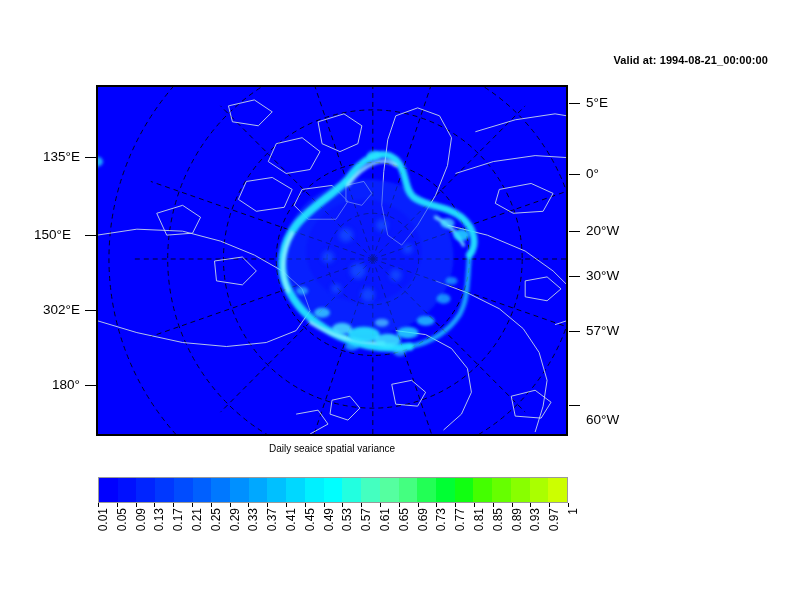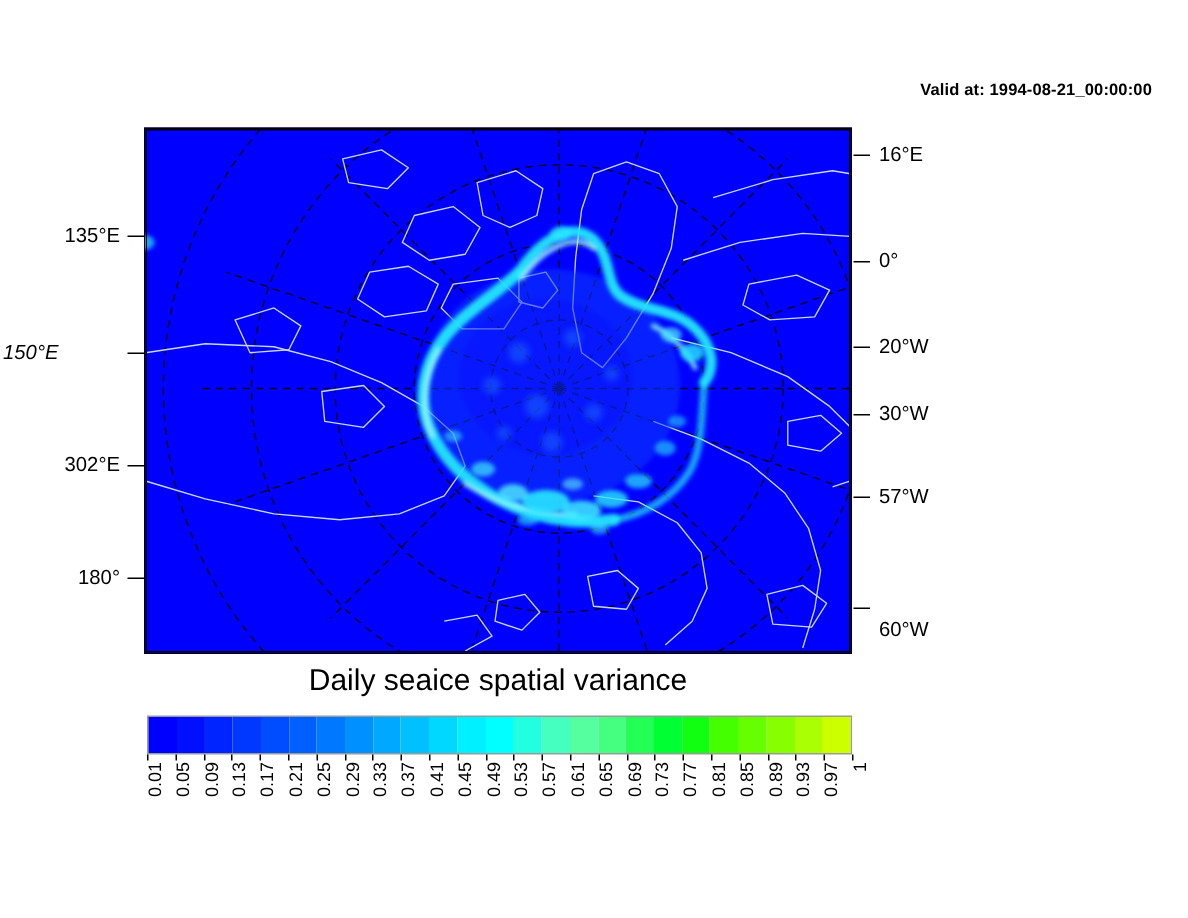--- a/index.html
+++ b/index.html
@@ -199,7 +199,7 @@
   </div>
 <div id="axis-right">
     <div class="tick-line" style="left: 569px; top: 103px;"></div>
-    <div class="axis-label lbl-right" style="left: 586px; top: 96px;">16°E</div>
+    <div class="axis-label lbl-right" style="left: 586px; top: 96px;">5°E</div>
     <div class="tick-line" style="left: 569px; top: 174px;"></div>
     <div class="axis-label lbl-right" style="left: 586px; top: 167px;">0°</div>
     <div class="tick-line" style="left: 569px; top: 231px;"></div>

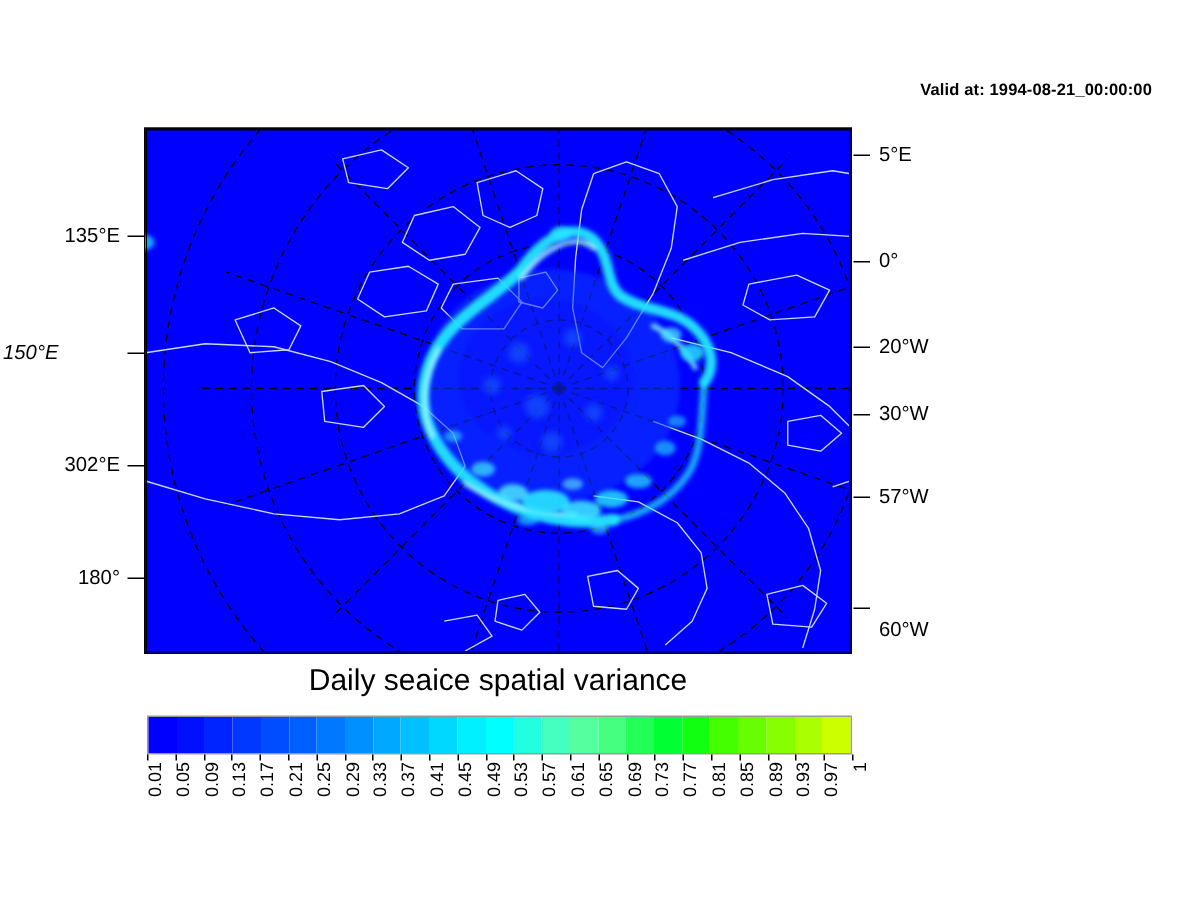--- a/index.html
+++ b/index.html
@@ -191,7 +191,7 @@
     <div class="tick-line" style="left: 85px; top: 157px;"></div>
     <div class="axis-label lbl-left" style="right: 712px; top: 150px;">135°E</div>
     <div class="tick-line" style="left: 85px; top: 235px;"></div>
-    <div class="axis-label lbl-left" style="right: 753px; top: 228px; font-style: italic;">150°E</div>
+    <div class="axis-label lbl-left" style="right: 721px; top: 228px;">150°E</div>
     <div class="tick-line" style="left: 85px; top: 310px;"></div>
     <div class="axis-label lbl-left" style="right: 712px; top: 303px;">302°E</div>
     <div class="tick-line" style="left: 85px; top: 385px;"></div>

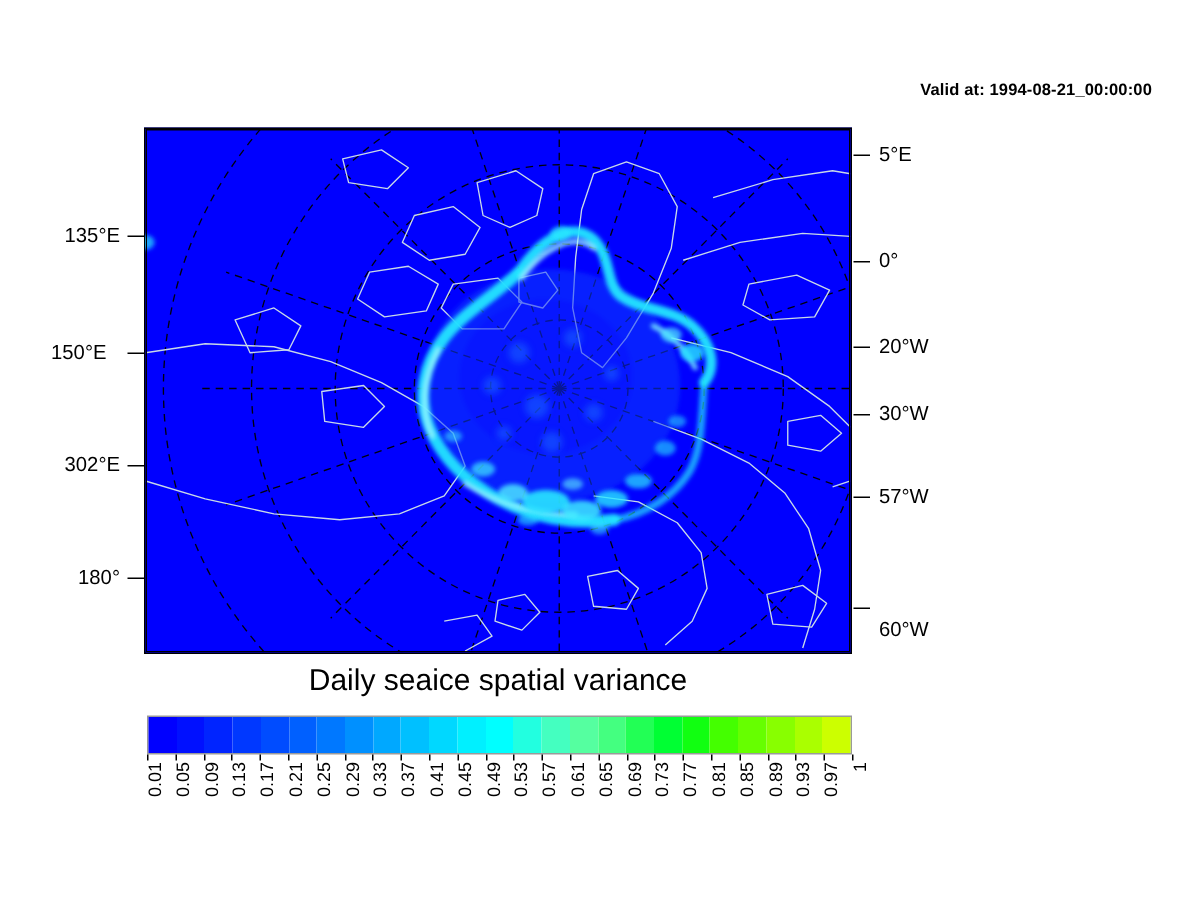--- a/index.html
+++ b/index.html
@@ -24,7 +24,7 @@
 
   #caption{
     position:absolute; left:0; width:792px; top:443px;
-    text-align:center; font-size:20px;
+    text-align:center; font-size:10px;
   }
   
   #caption{left:96px; width:472px;}

